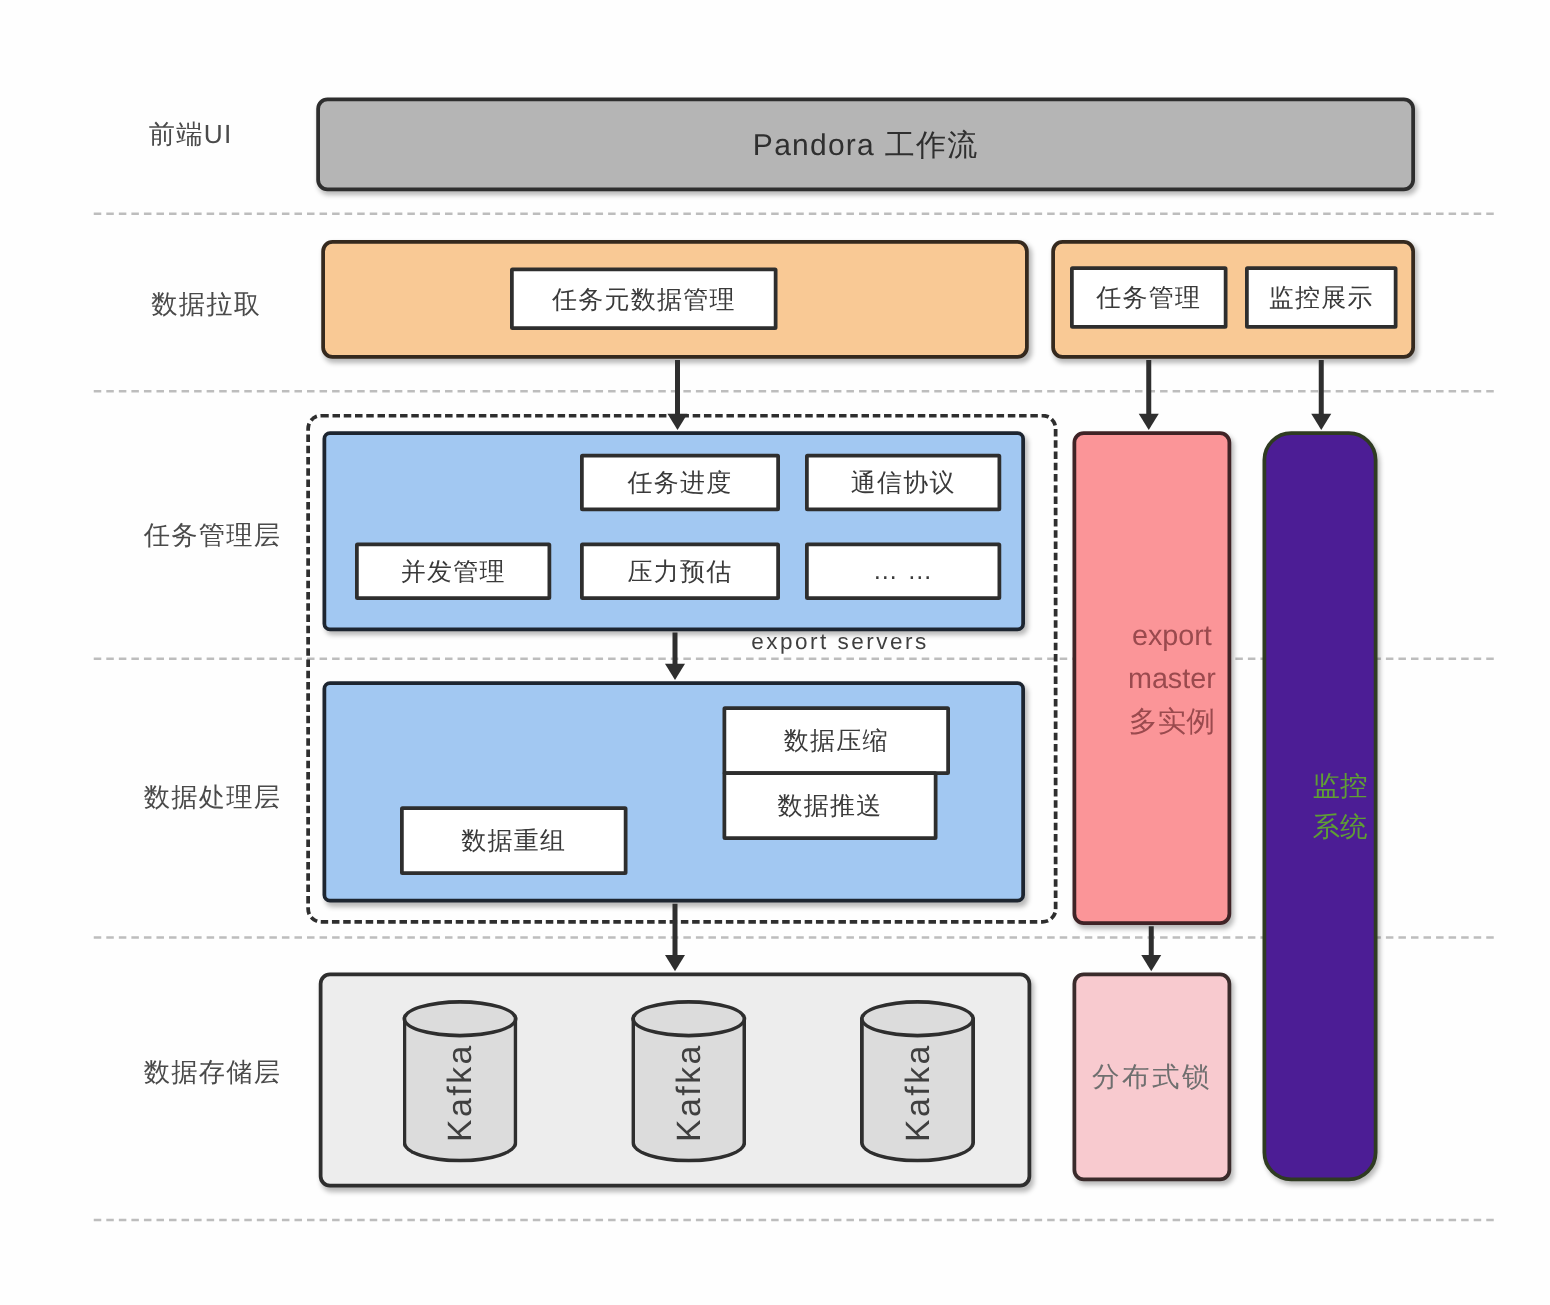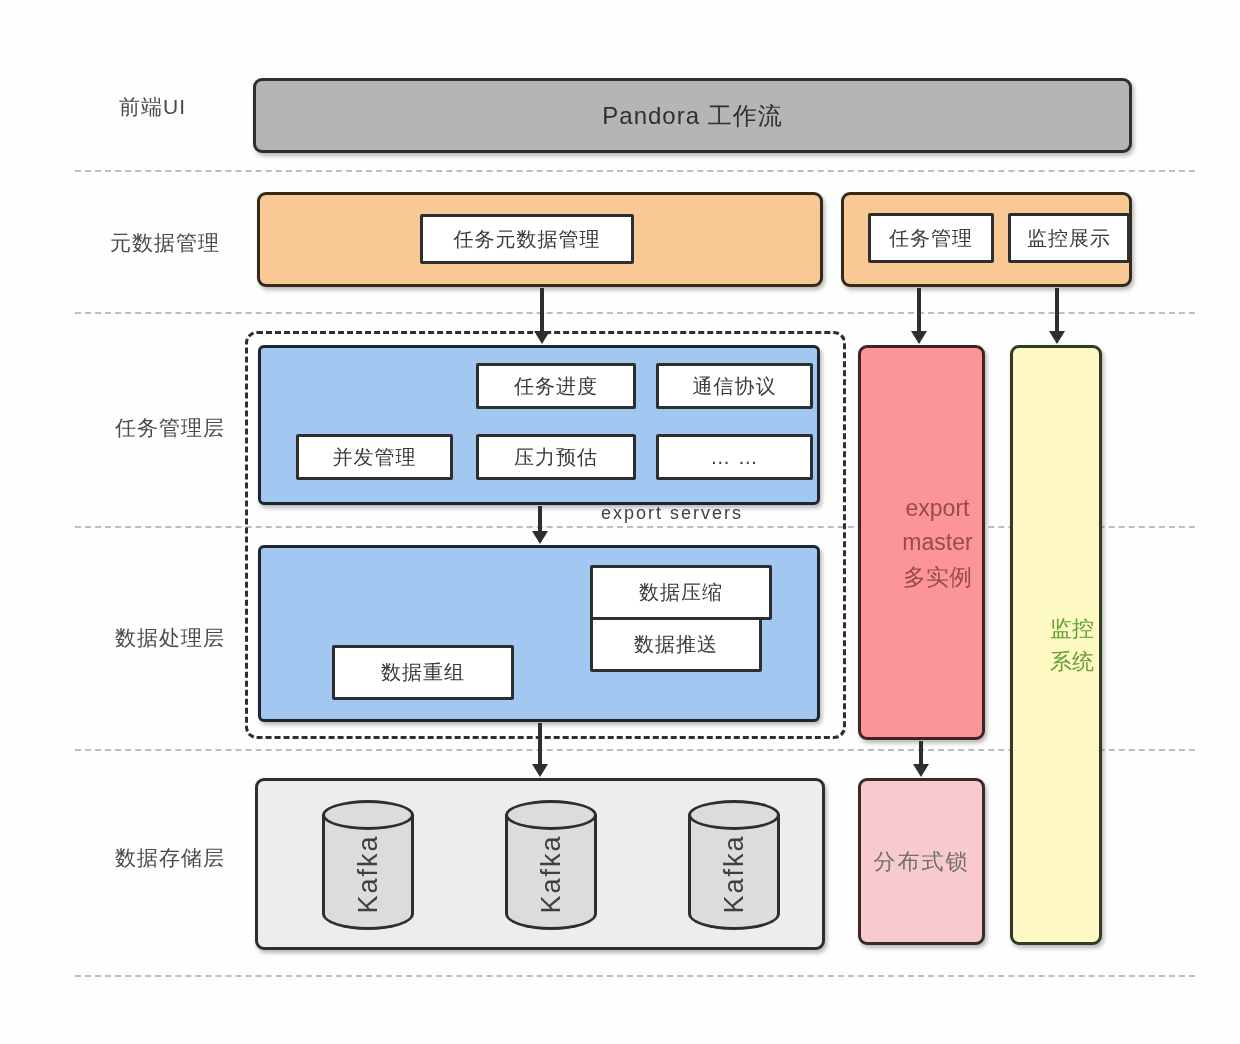--- a/index.html
+++ b/index.html
@@ -77,7 +77,7 @@
   <div class="sep" style="top:975px"></div>
 
   <div class="row-label" style="left:75px;top:93px;width:155px">前端UI</div>
-  <div class="row-label" style="left:75px;top:229px;width:180px">元数据管理</div>
+  <div class="row-label" style="left:75px;top:229px;width:180px">数据拉取</div>
   <div class="row-label" style="left:75px;top:414px;width:190px">任务管理层</div>
   <div class="row-label" style="left:75px;top:624px;width:190px">数据处理层</div>
   <div class="row-label" style="left:75px;top:844px;width:190px">数据存储层</div>

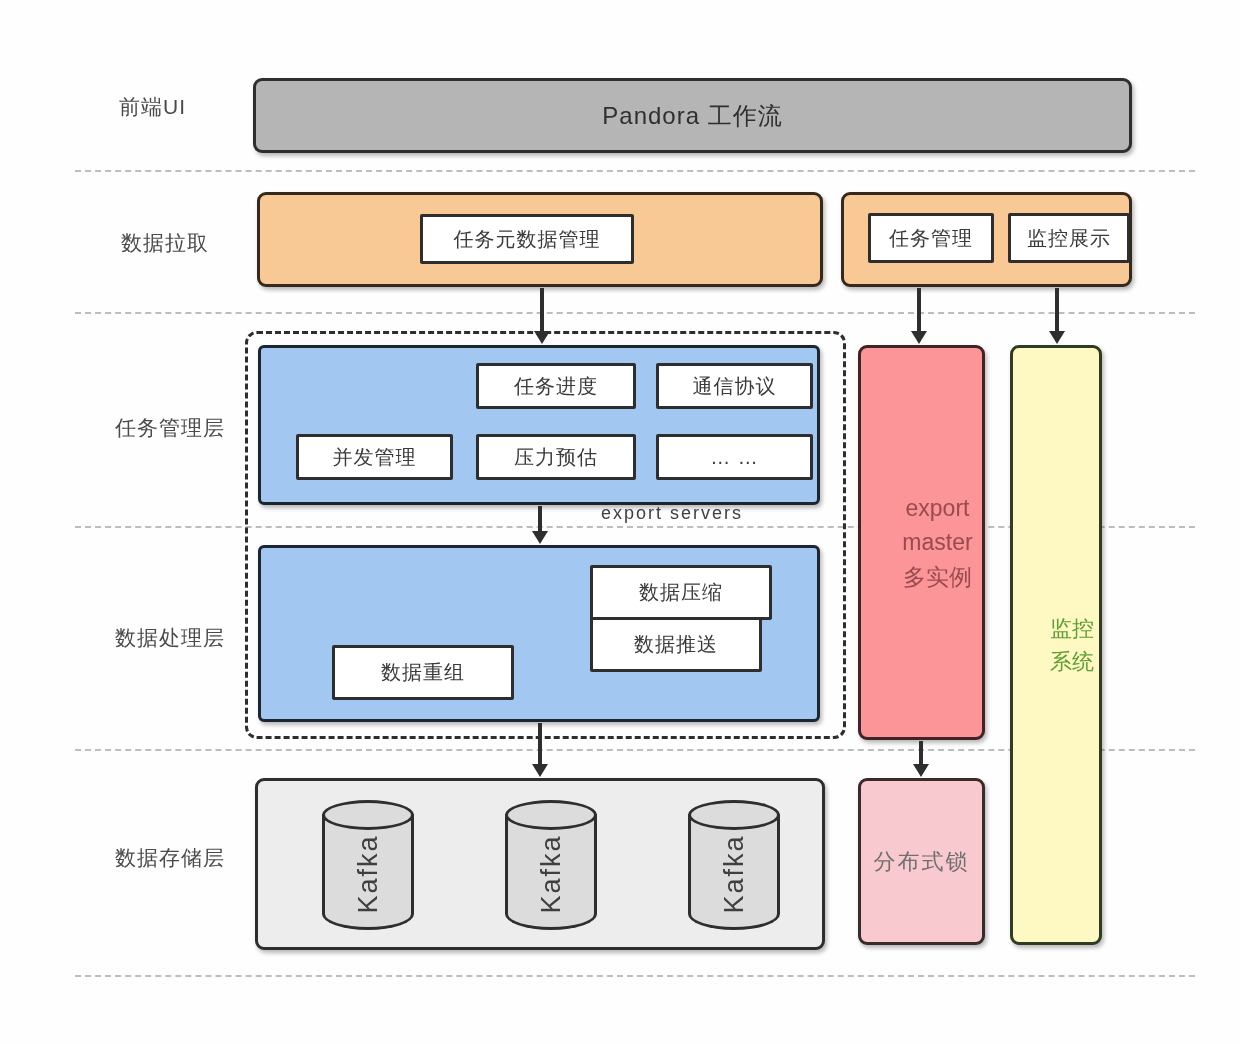--- a/index.html
+++ b/index.html
@@ -21,7 +21,7 @@
          display:flex; align-items:center; justify-content:center; }
   .cell { position:absolute; background:#ffffff; border:3px solid #2e2e2e;
           border-radius:2px; z-index:2; display:flex; align-items:center;
-          justify-content:center; font-size:20px; color:#3a3a3a; letter-spacing:1px;margin-left:12px; }
+          justify-content:center; font-size:20px; color:#3a3a3a; letter-spacing:1px; }
 
   .gray-fill    { background:#b5b5b5; }
   .orange-fill  { background:#f9c995; border-color:#35291e; }

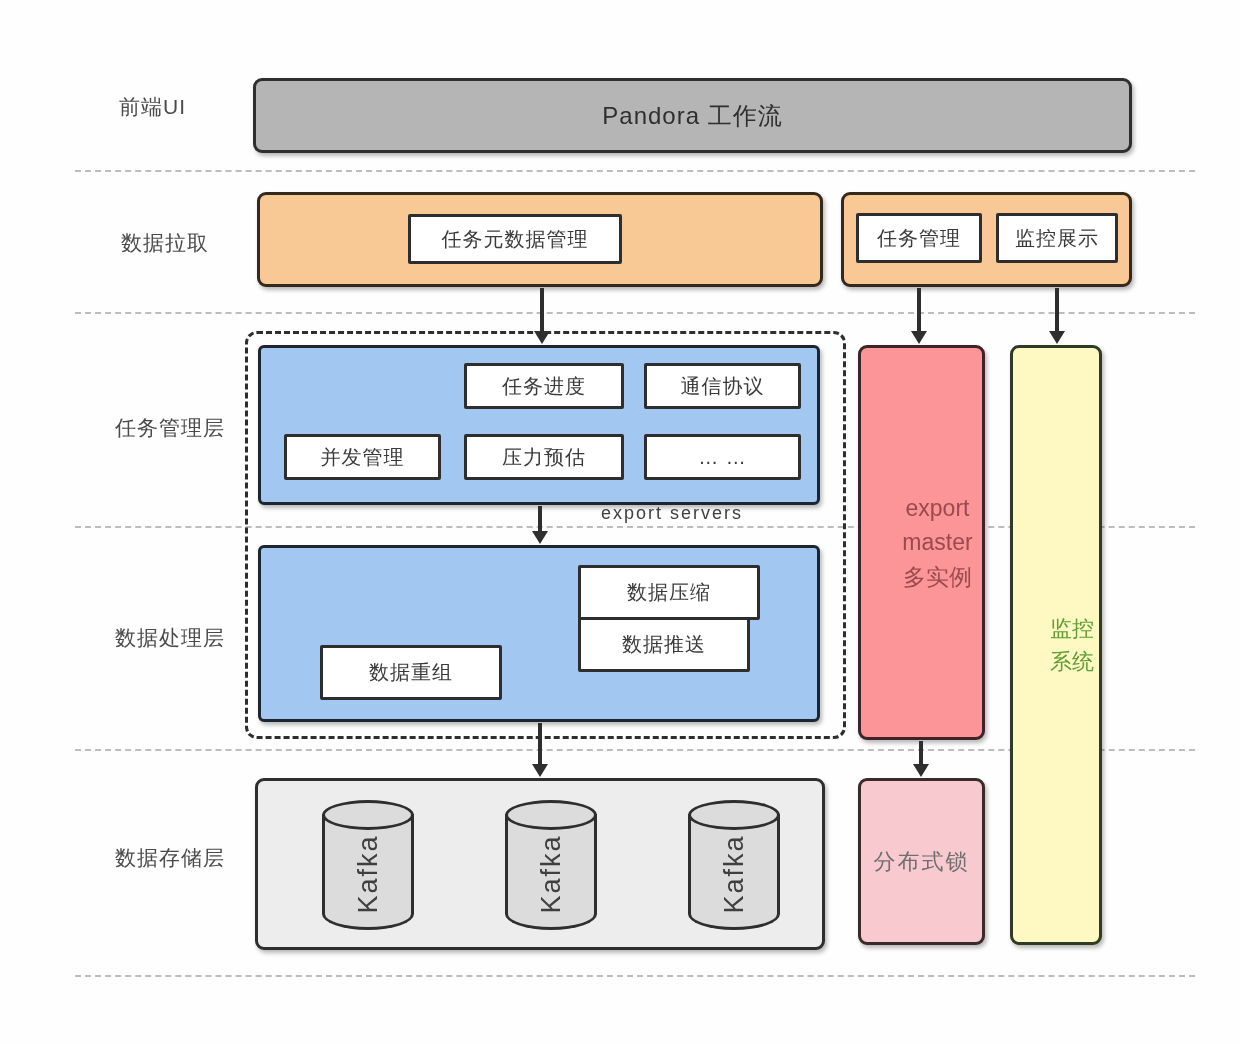--- a/index.html
+++ b/index.html
@@ -28,7 +28,7 @@
   .blue-fill    { background:#a2c8f2; border-color:#1d2530; }
   .red-fill     { background:#fb9598; border-color:#3f2326; }
   .pink-fill    { background:#f8cacf; border-color:#3a2b2b; }
-  .green-fill   { background:#fef9c3; border-color:#2f3b22; }
+  .green-fill   { background:#4c1d95; border-color:#2f3b22;border-radius:23px; }
   .storage-fill { background:#ededed; }
 
   .title-text { font-size:24px; color:#2f2f2f; letter-spacing:1px; }

